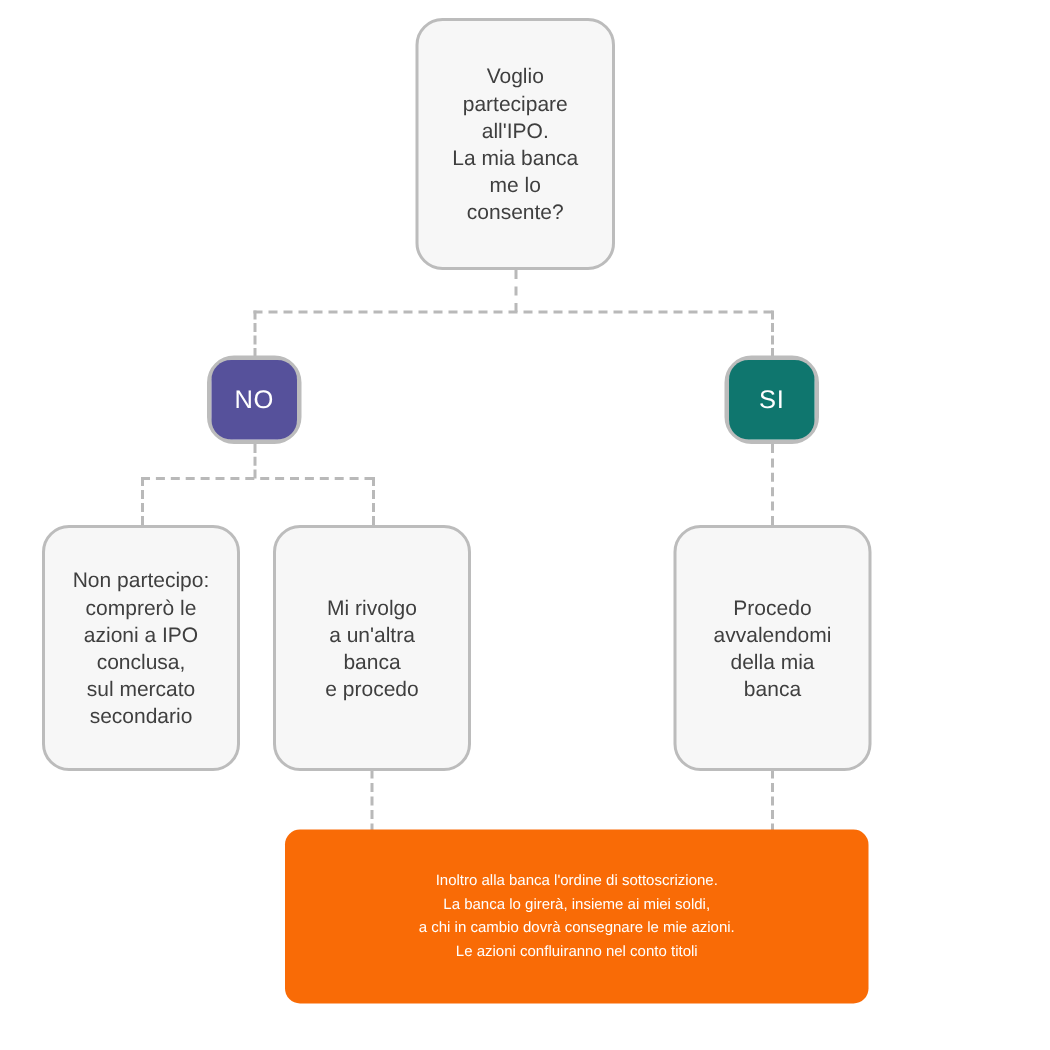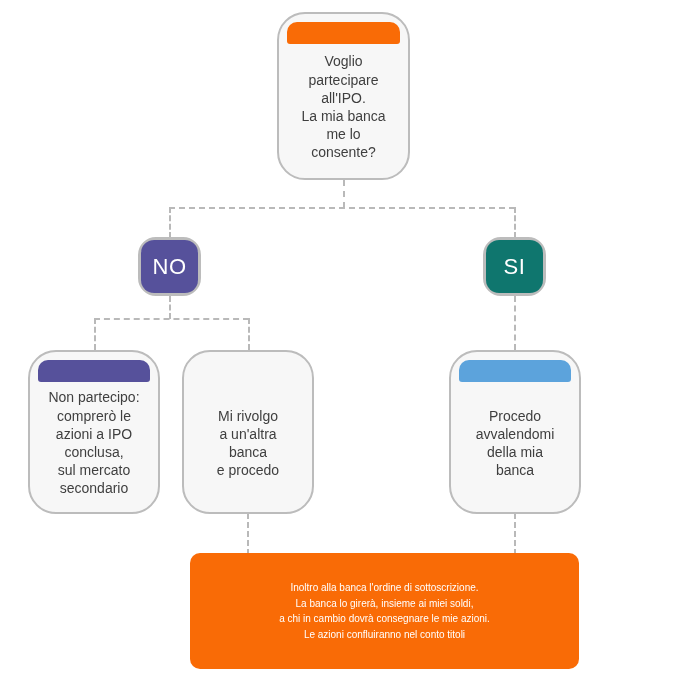--- a/index.html
+++ b/index.html
@@ -38,11 +38,10 @@
     position: absolute;
     background: #f7f7f7;
     border: 2px solid #bcbcbc;
-    border-radius: 28px;
+    border-radius: 18px;
     box-sizing: border-box;
     padding: 8px;
     display: flex;
-    flex-direction: column;
     align-items: stretch;
     z-index: 2;
   }

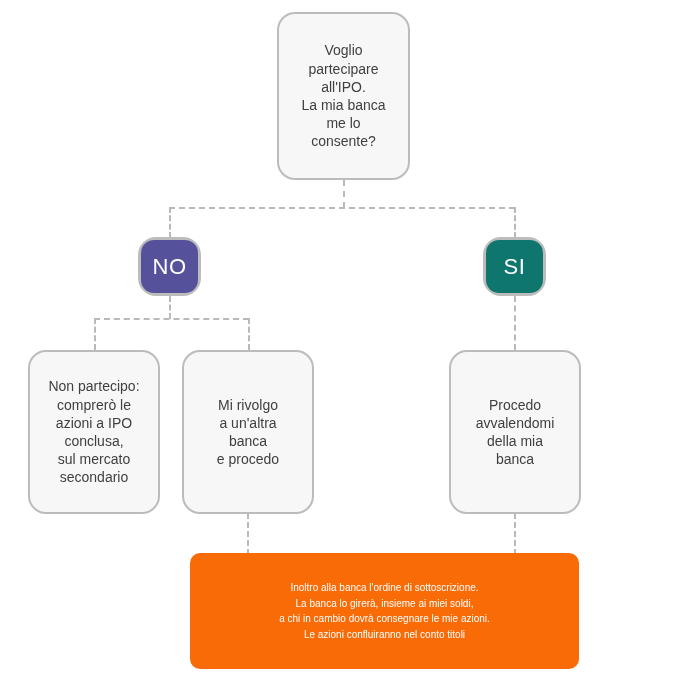--- a/index.html
+++ b/index.html
@@ -77,7 +77,7 @@
     align-items: center;
     justify-content: center;
     color: #ffffff;
-    font-size: 22px;
+    font-size: 17px;
     letter-spacing: 0.5px;
     z-index: 2;
   }

